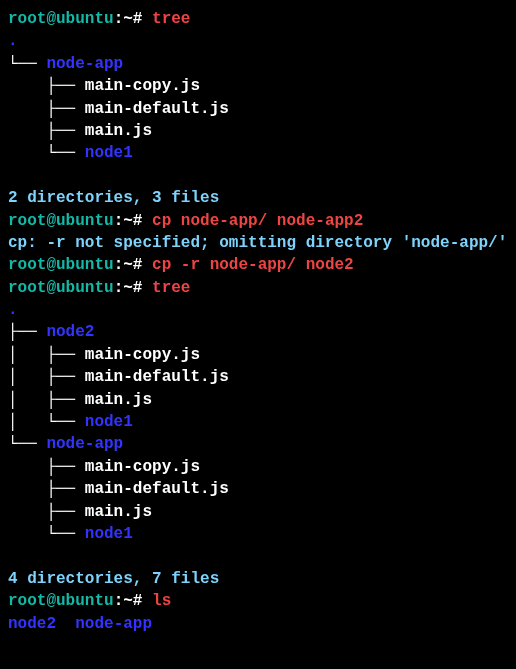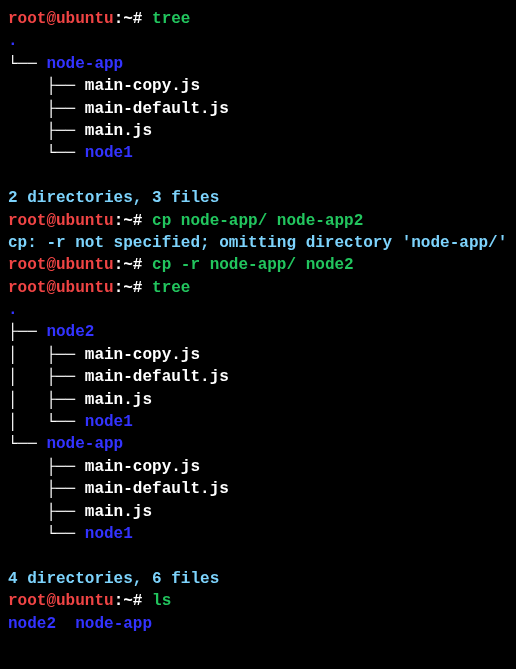--- a/index.html
+++ b/index.html
@@ -19,7 +19,7 @@
       white-space: pre;
     }
     .prompt-user {
-      color: #ef4444;
+      color: #14b8a6;
     }
     .prompt-path {
       color: #ffffff;

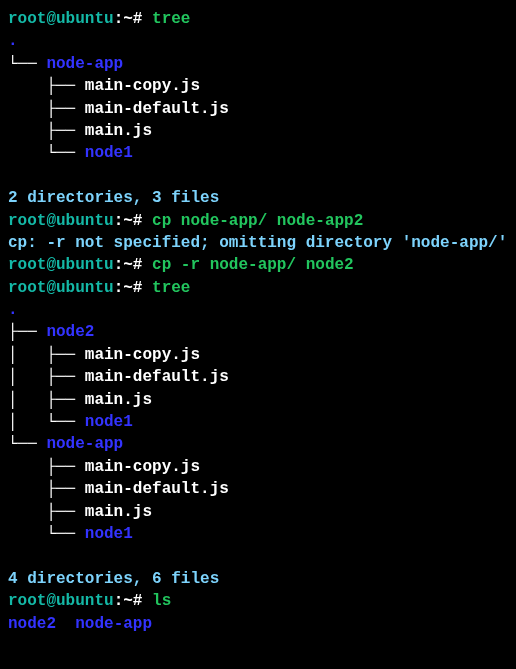--- a/index.html
+++ b/index.html
@@ -28,7 +28,7 @@
       color: #ffffff;
     }
     .command {
-      color: #22c55e;
+      color: #ef4444;
       margin-top: 19px;
     }
     .dir {

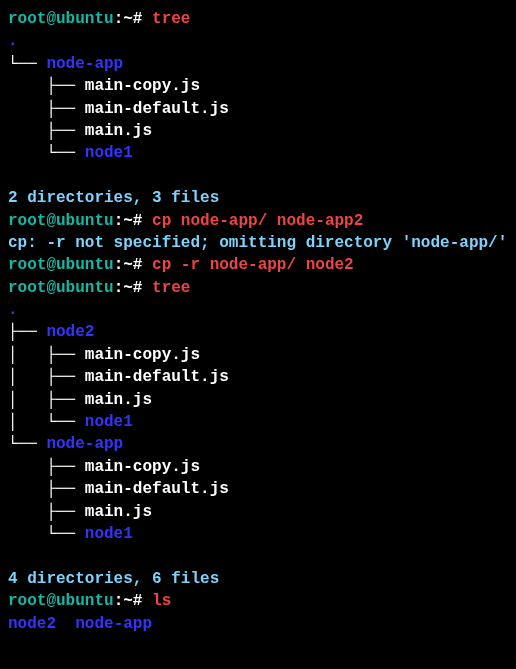--- a/index.html
+++ b/index.html
@@ -82,7 +82,7 @@
 
 <div class="line">&nbsp;</div>
 
-<div class="line output">4 directories, 6 files</div>
+<div class="line output">4 directories, 7 files</div>
 
 <div class="line"><span class="prompt-user">root@ubuntu</span><span>:</span><span class="prompt-path">~</span><span class="prompt-symbol"># </span><span class="command">ls</span></div>
 

